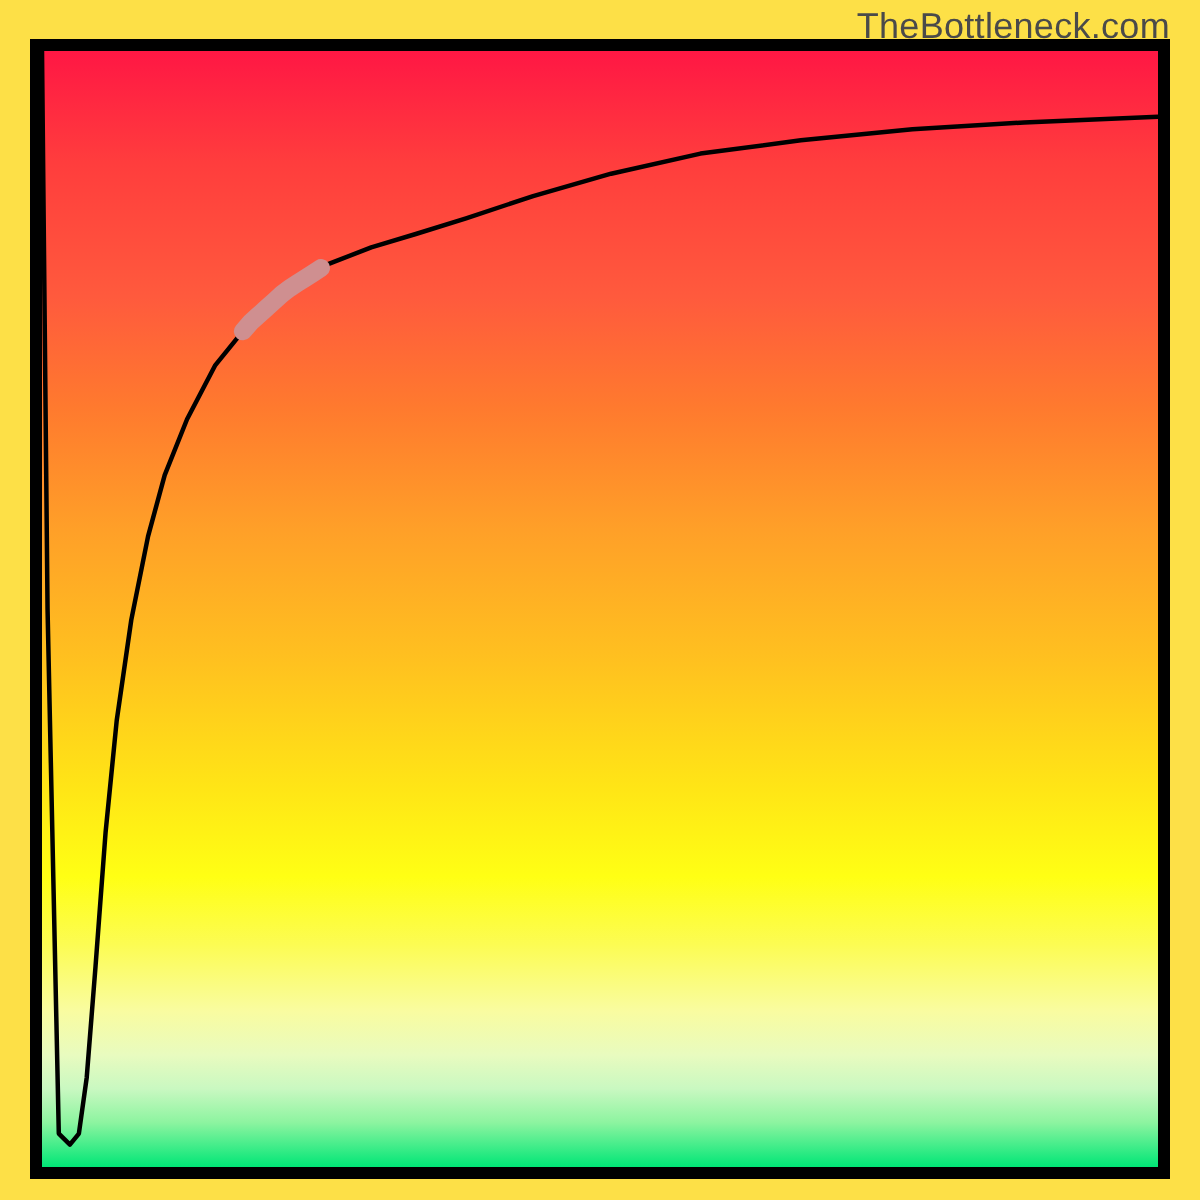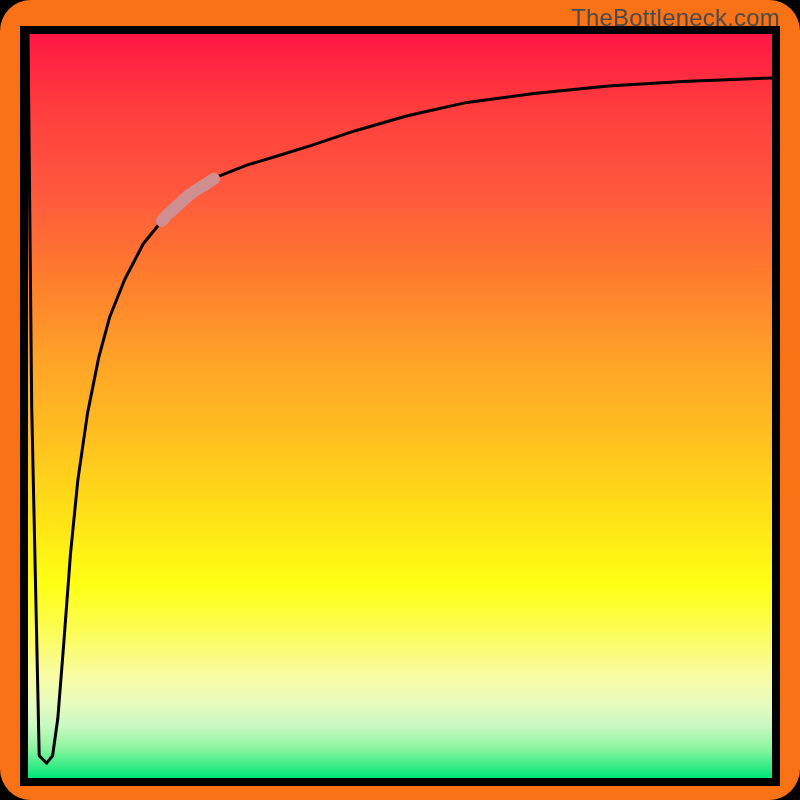--- a/index.html
+++ b/index.html
@@ -8,8 +8,7 @@
     position: relative;
     width: 800px;
     height: 800px;
-    background: #f97316;
-    border-radius: 31px;
+    background: #fde047;
   }
   .watermark {
     position: absolute;

